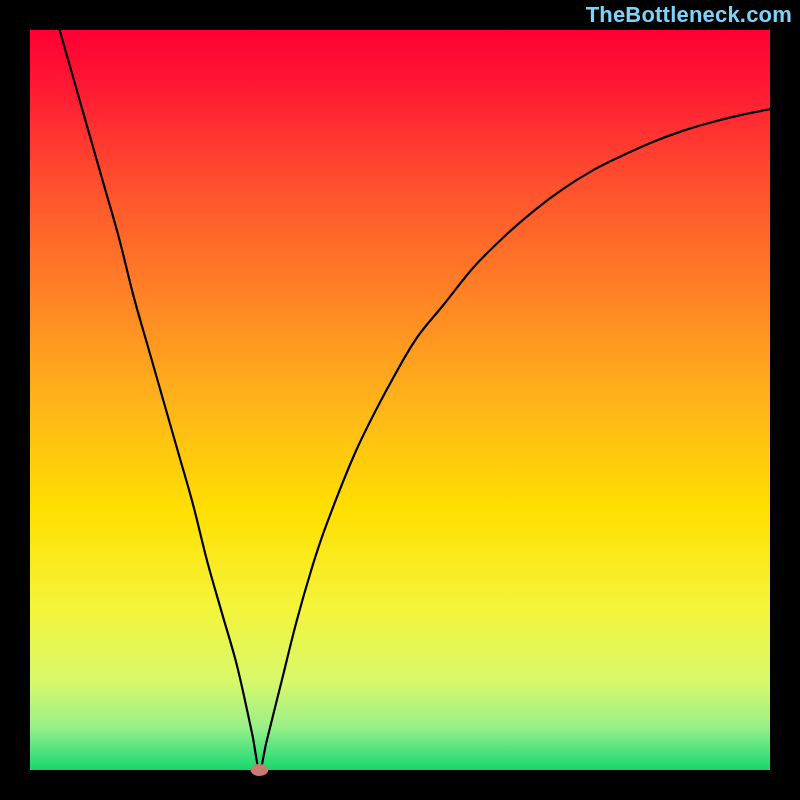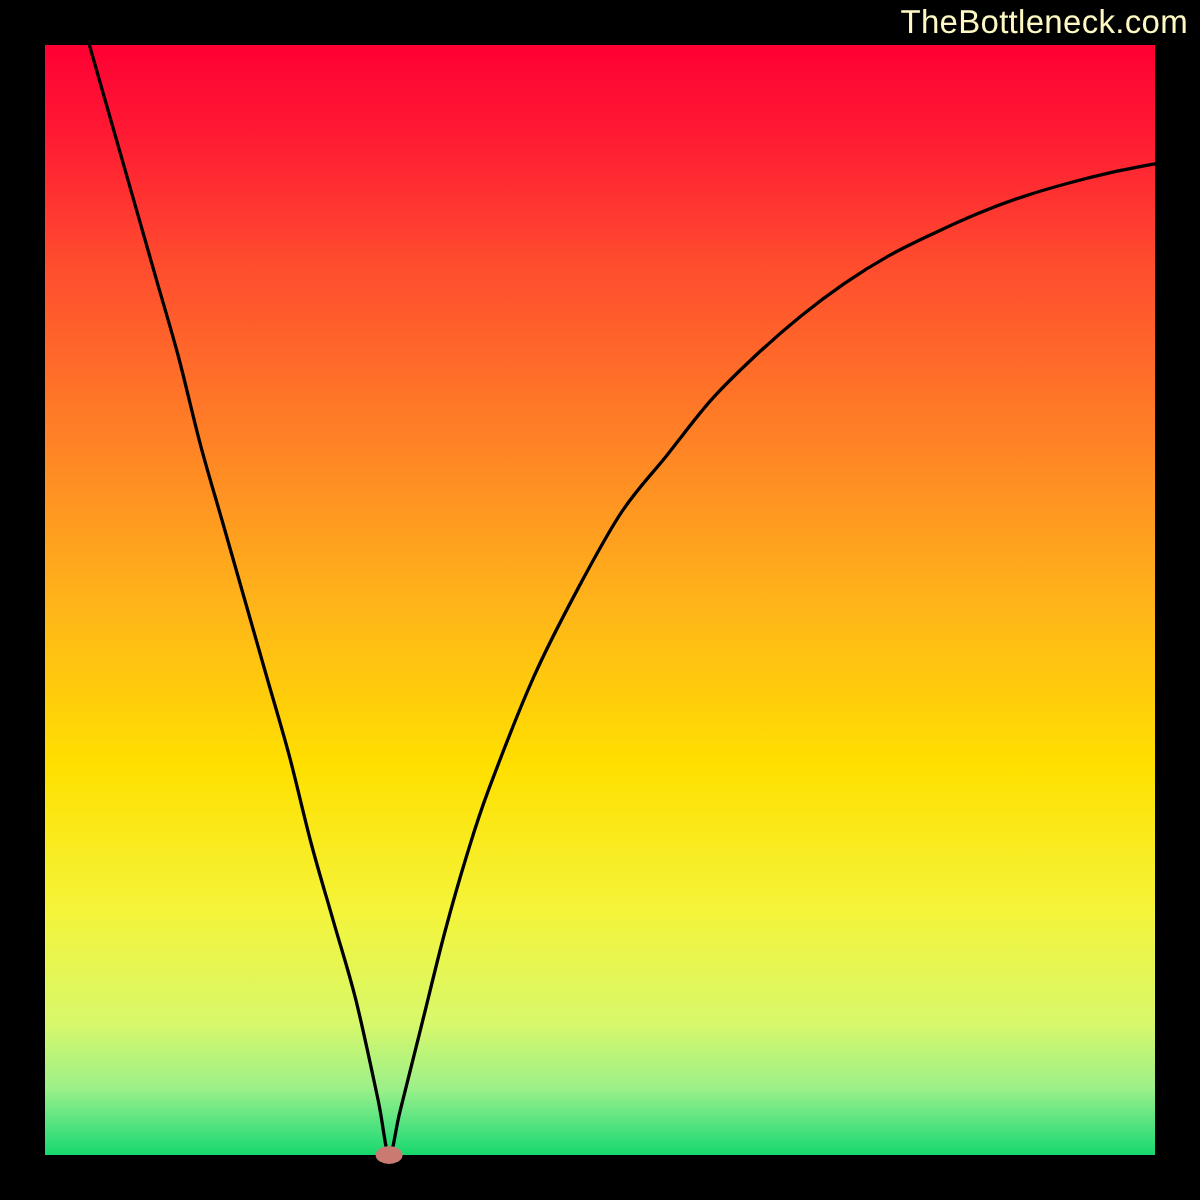--- a/index.html
+++ b/index.html
@@ -21,9 +21,9 @@
     position: absolute;
     top: 2px;
     right: 8px;
-    color: #fef9c3;
+    color: #7dd3fc;
     font-size: 22px;
-    font-weight: 400;
+    font-weight: 700;
     letter-spacing: 0.2px;
     z-index: 30;
   }

